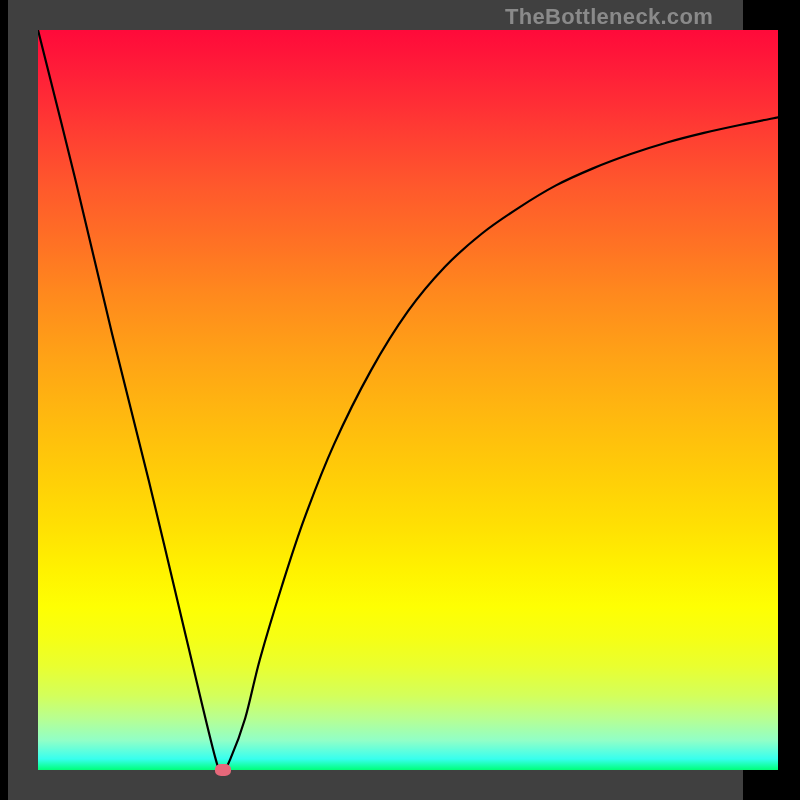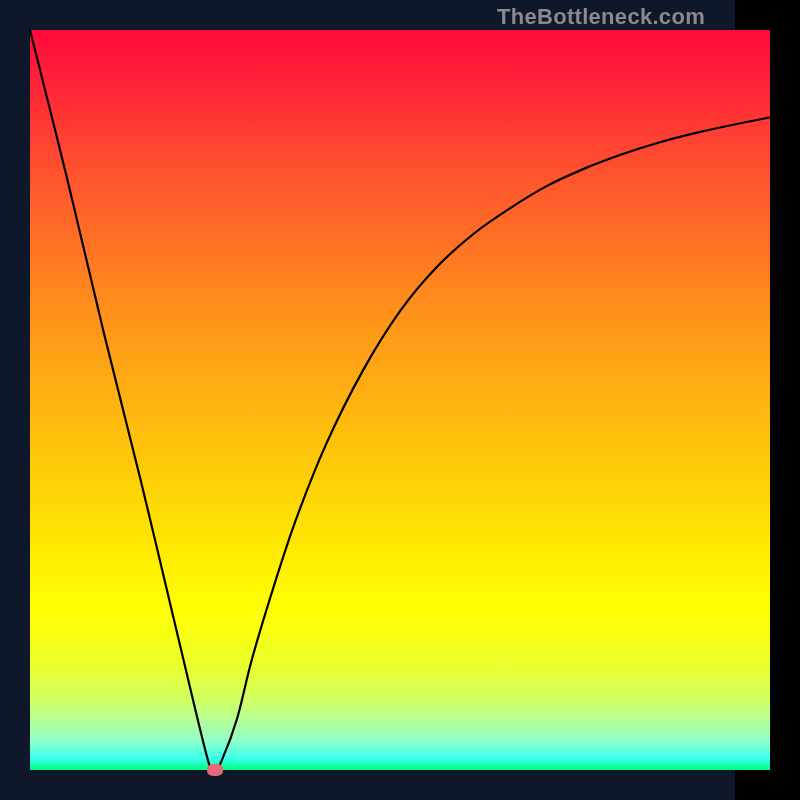--- a/index.html
+++ b/index.html
@@ -13,10 +13,10 @@
   .frame {
     position: absolute;
     top: 0;
-    left: 0;
+    left: 8px;
     width: 735px;
     height: 800px;
-    background: #0f172a;
+    background: #404040;
   }
   .plot-area {
     position: absolute;

